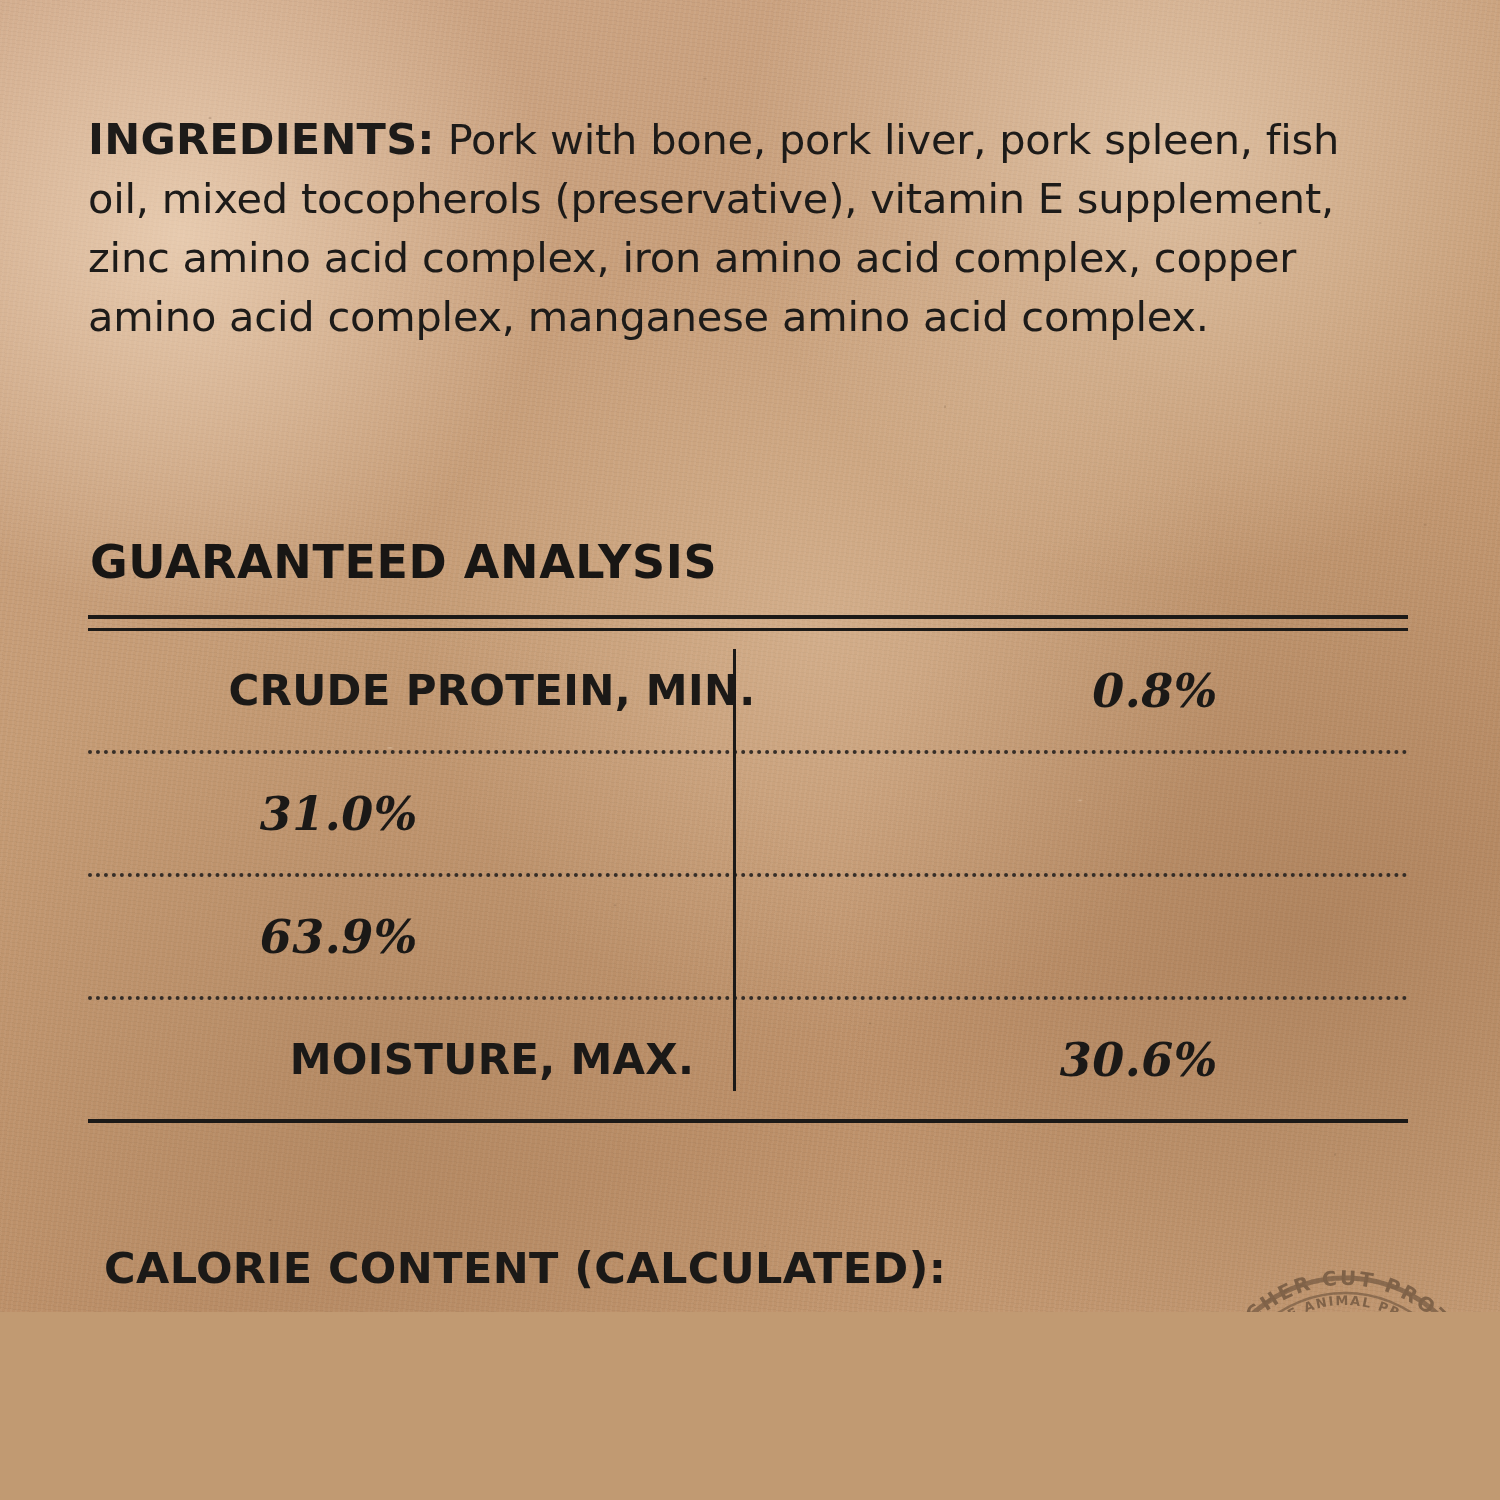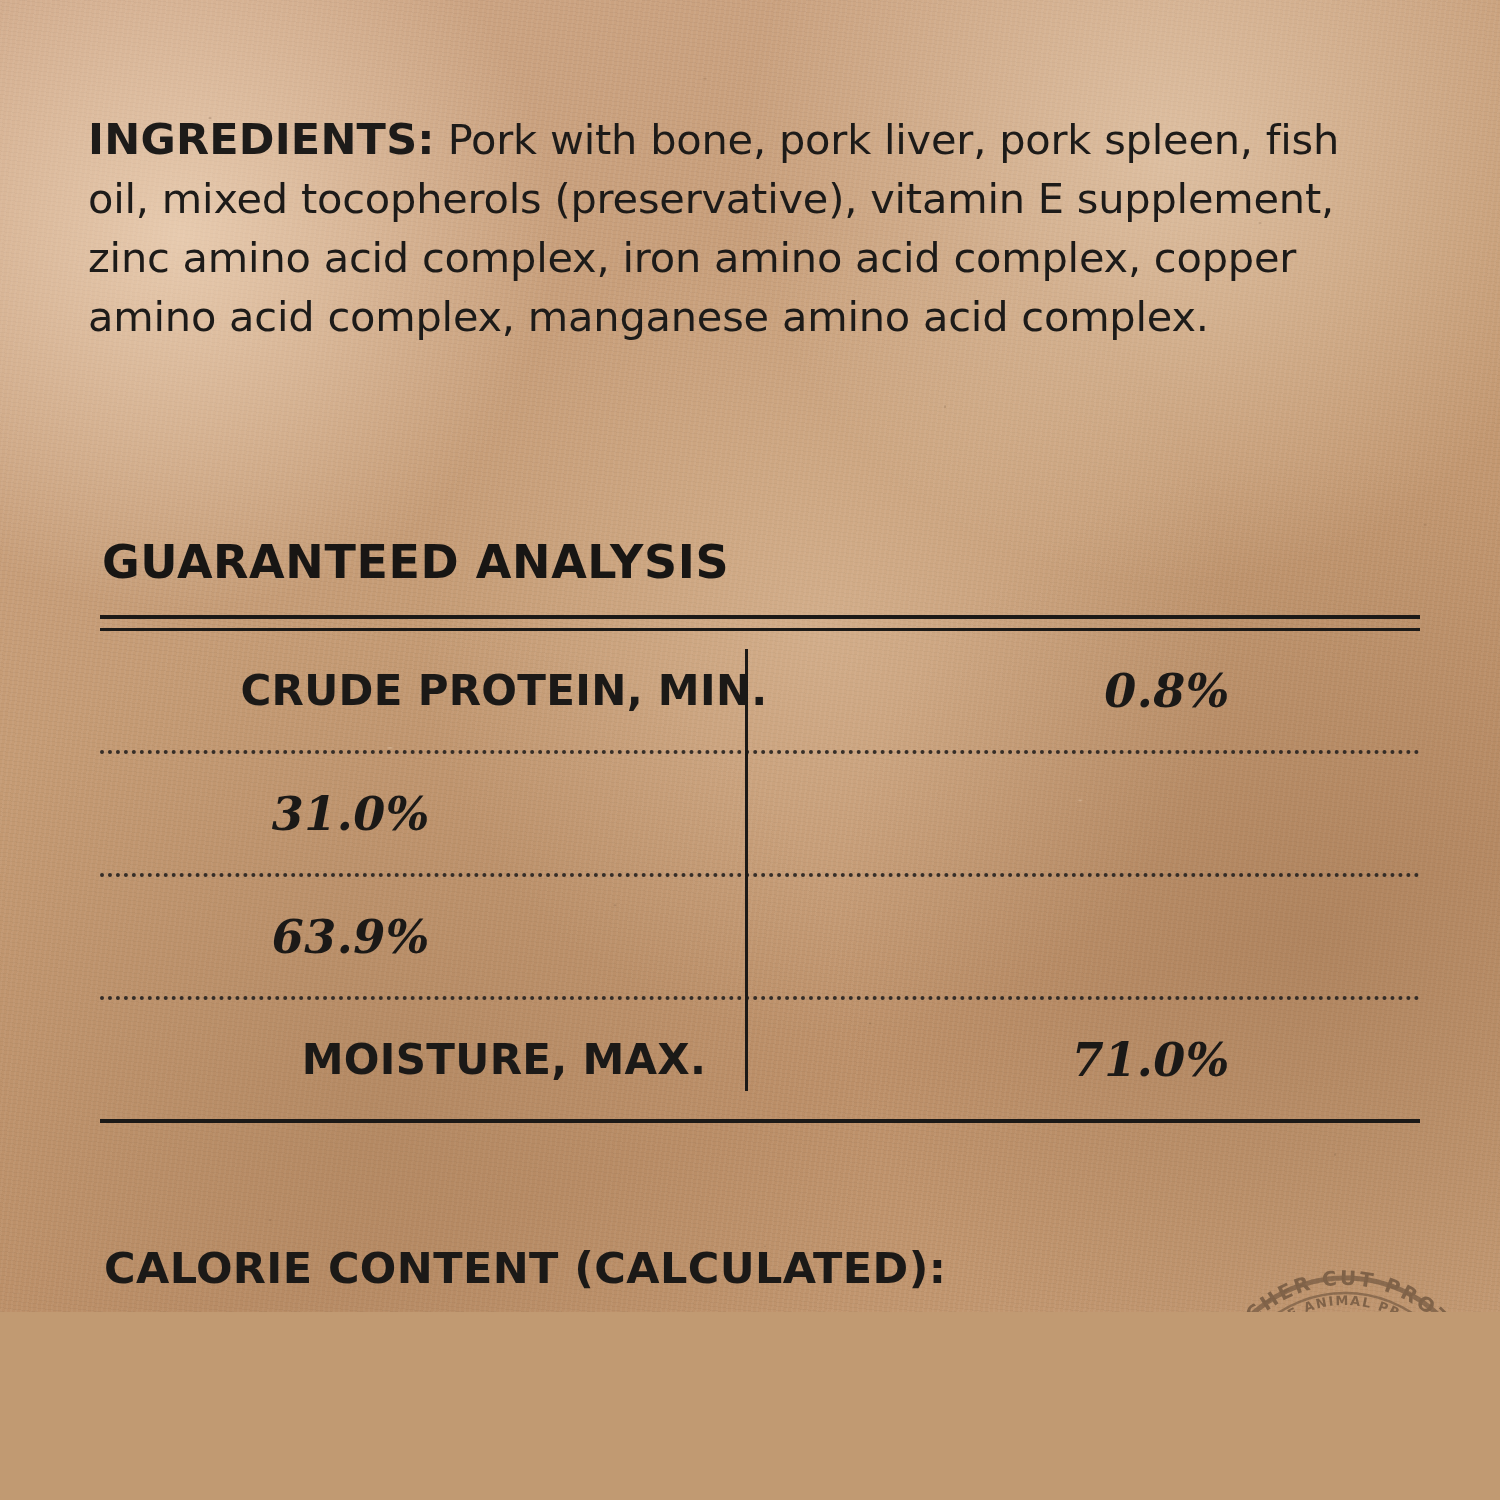--- a/index.html
+++ b/index.html
@@ -83,7 +83,7 @@
   
   #ga-block {
     position: absolute;
-    left: 100px;
+    left: 88px;
     top: 535px;
     width: 1320px;
   }

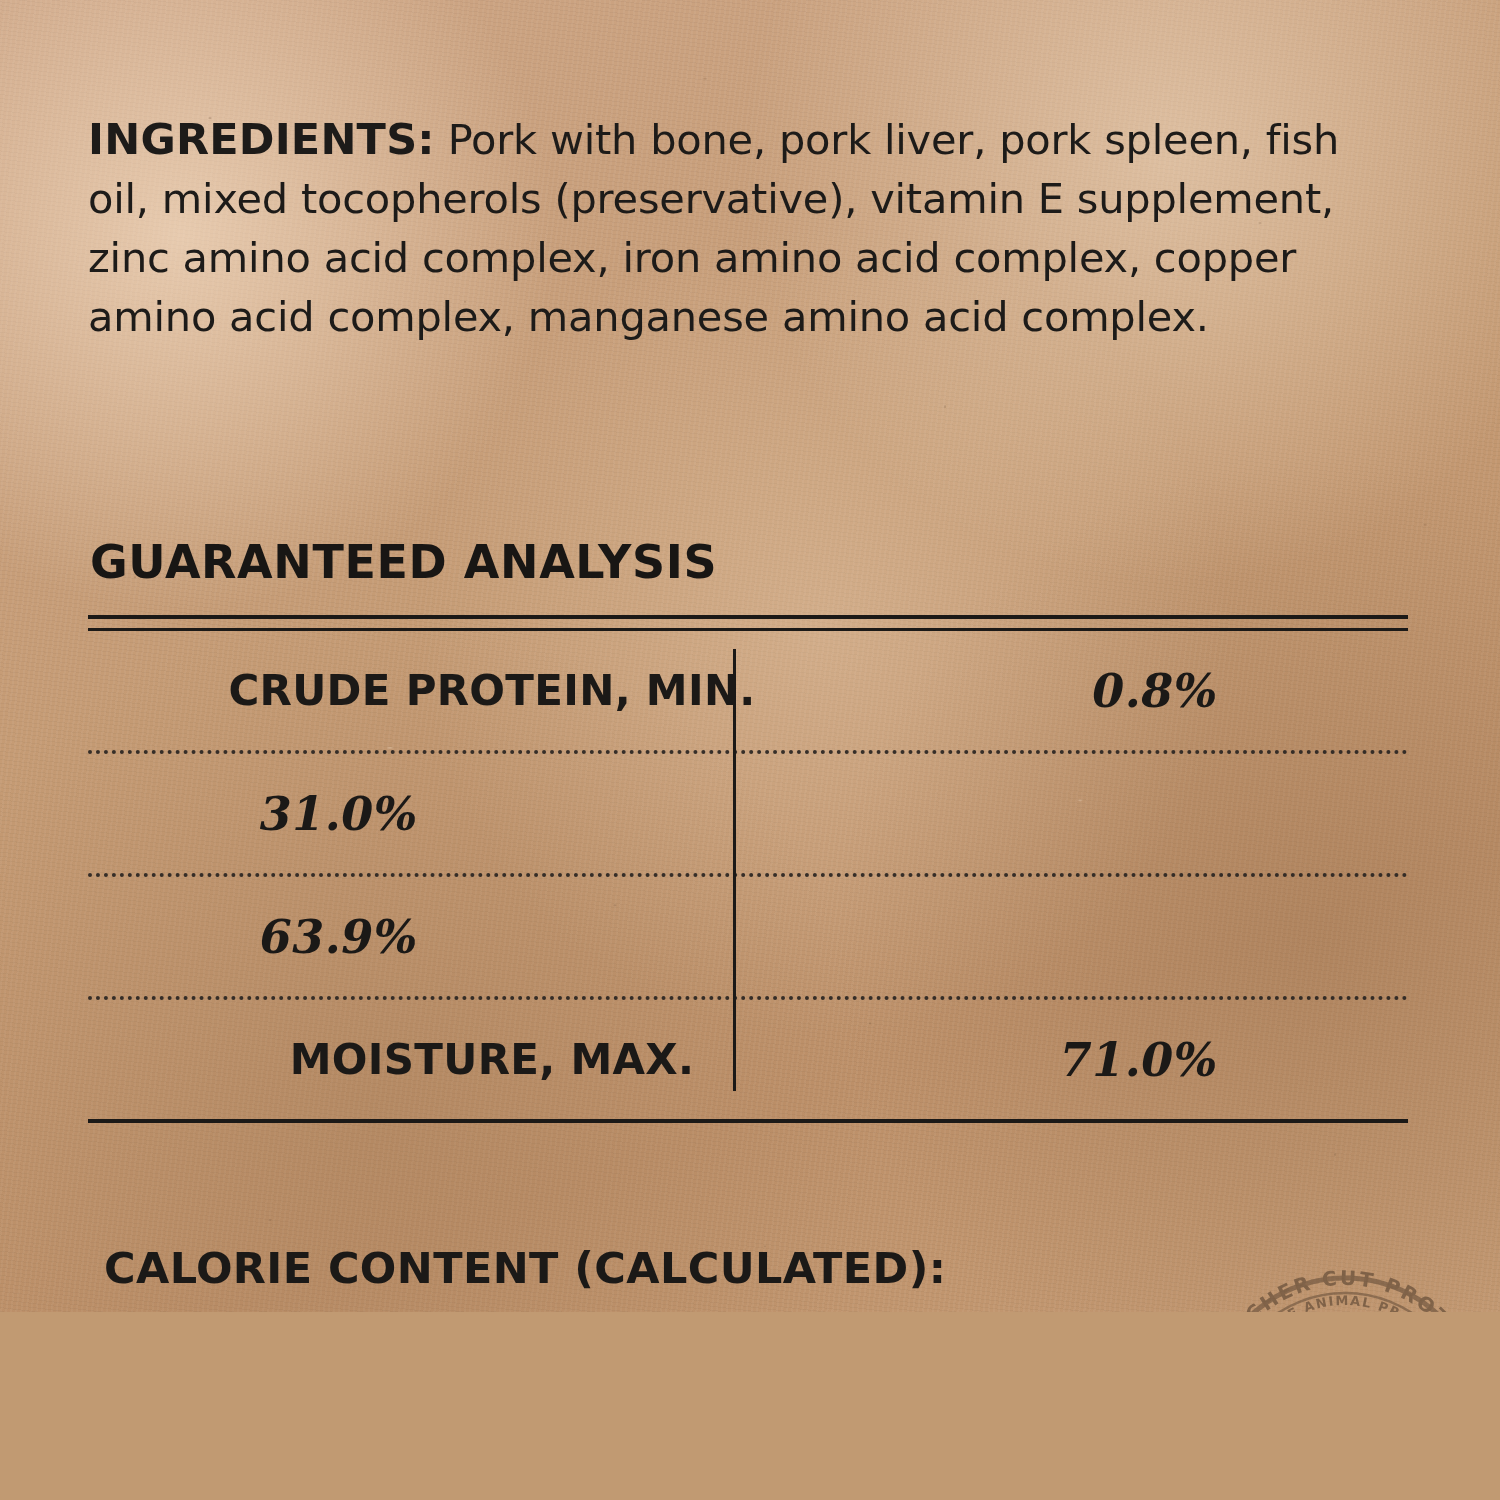--- a/index.html
+++ b/index.html
@@ -230,7 +230,7 @@
 
         <div class="ga-row">
           <span class="ga-label">MOISTURE, MAX.</span>
-          <span class="ga-value">71.0%</span>
+          <span class="ga-value">30.6%</span>
         </div>
       </div>
 

